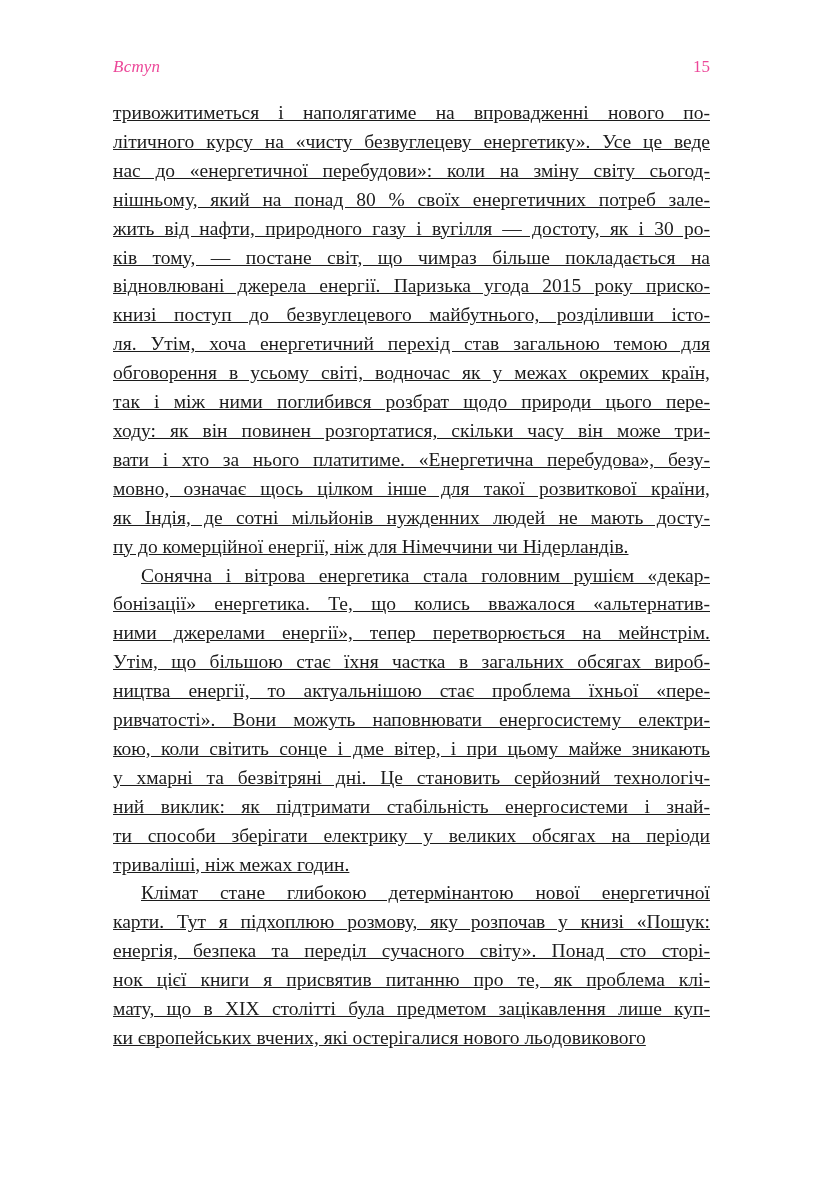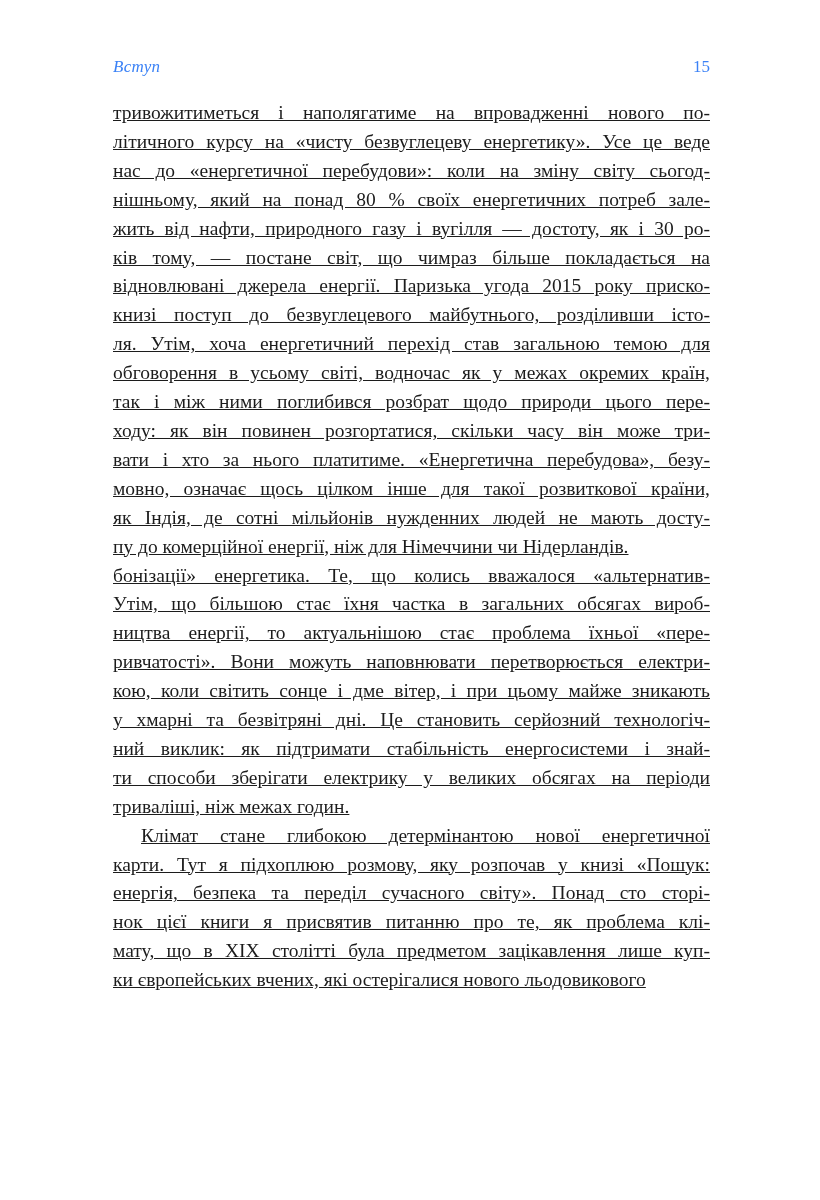--- a/index.html
+++ b/index.html
@@ -23,7 +23,7 @@
     justify-content: space-between;
     align-items: baseline;
     font-size: 17px;
-    color: #3b82f6;
+    color: #ec4899;
   }
   .section-title {
     font-style: italic;

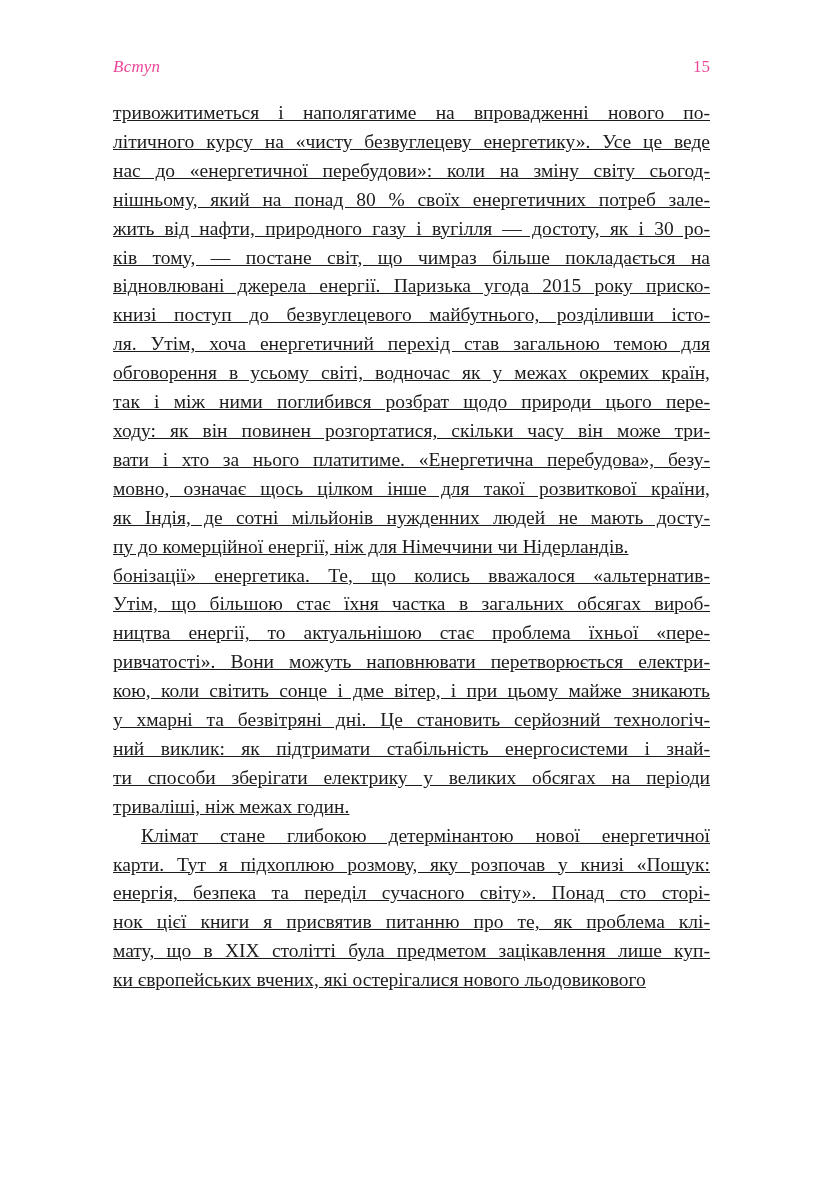--- a/index.html
+++ b/index.html
@@ -83,6 +83,7 @@
         <div class="line last">пу до комерційної енергії, ніж для Німеччини чи Нідерландів.</div>
       </div>
       <div class="paragraph">
+        <div class="line indent">Сонячна і вітрова енергетика стала головним рушієм «декар-</div>
         <div class="line">бонізації» енергетика. Те, що колись вважалося «альтернатив-</div>
         <div class="line">Утім, що більшою стає їхня частка в загальних обсягах вироб-</div>
         <div class="line">ництва енергії, то актуальнішою стає проблема їхньої «пере-</div>

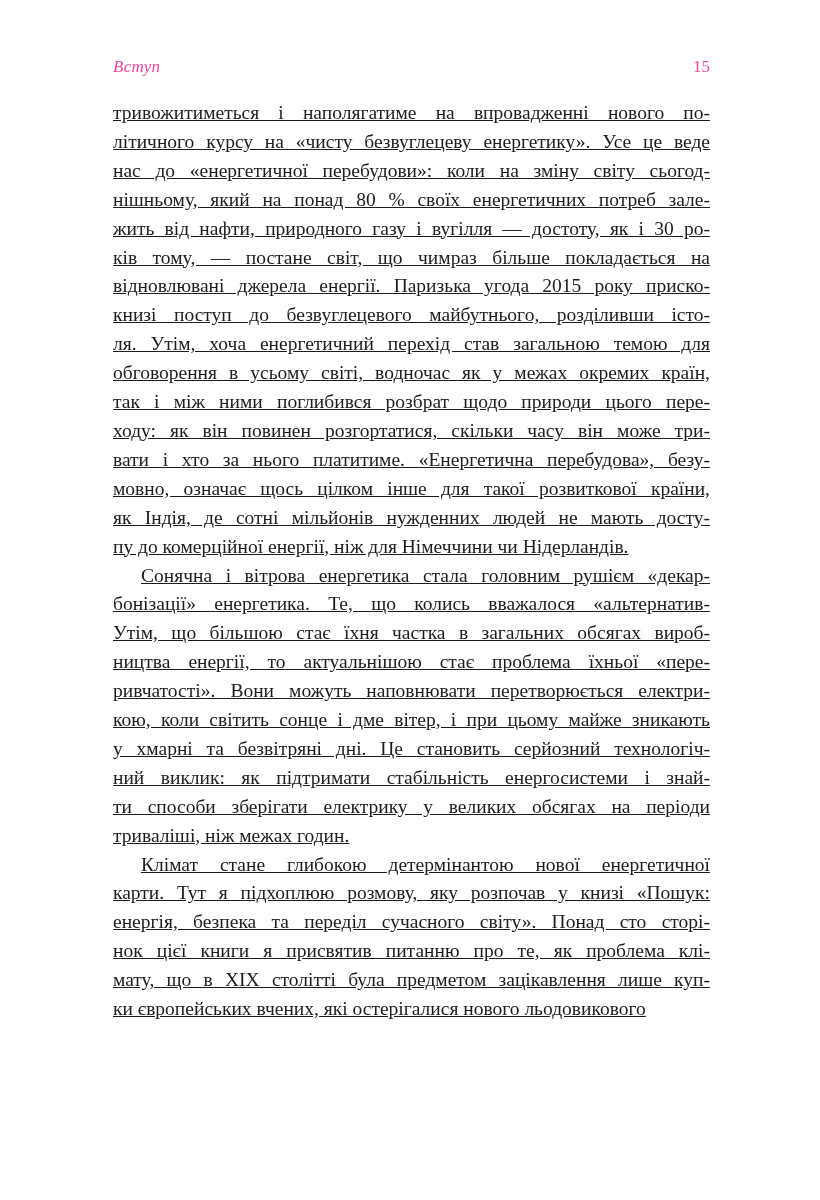--- a/index.html
+++ b/index.html
@@ -85,6 +85,7 @@
       <div class="paragraph">
         <div class="line indent">Сонячна і вітрова енергетика стала головним рушієм «декар-</div>
         <div class="line">бонізації» енергетика. Те, що колись вважалося «альтернатив-</div>
+        <div class="line">ними джерелами енергії», тепер перетворюється на мейнстрім.</div>
         <div class="line">Утім, що більшою стає їхня частка в загальних обсягах вироб-</div>
         <div class="line">ництва енергії, то актуальнішою стає проблема їхньої «пере-</div>
         <div class="line">ривчатості». Вони можуть наповнювати перетворюється електри-</div>

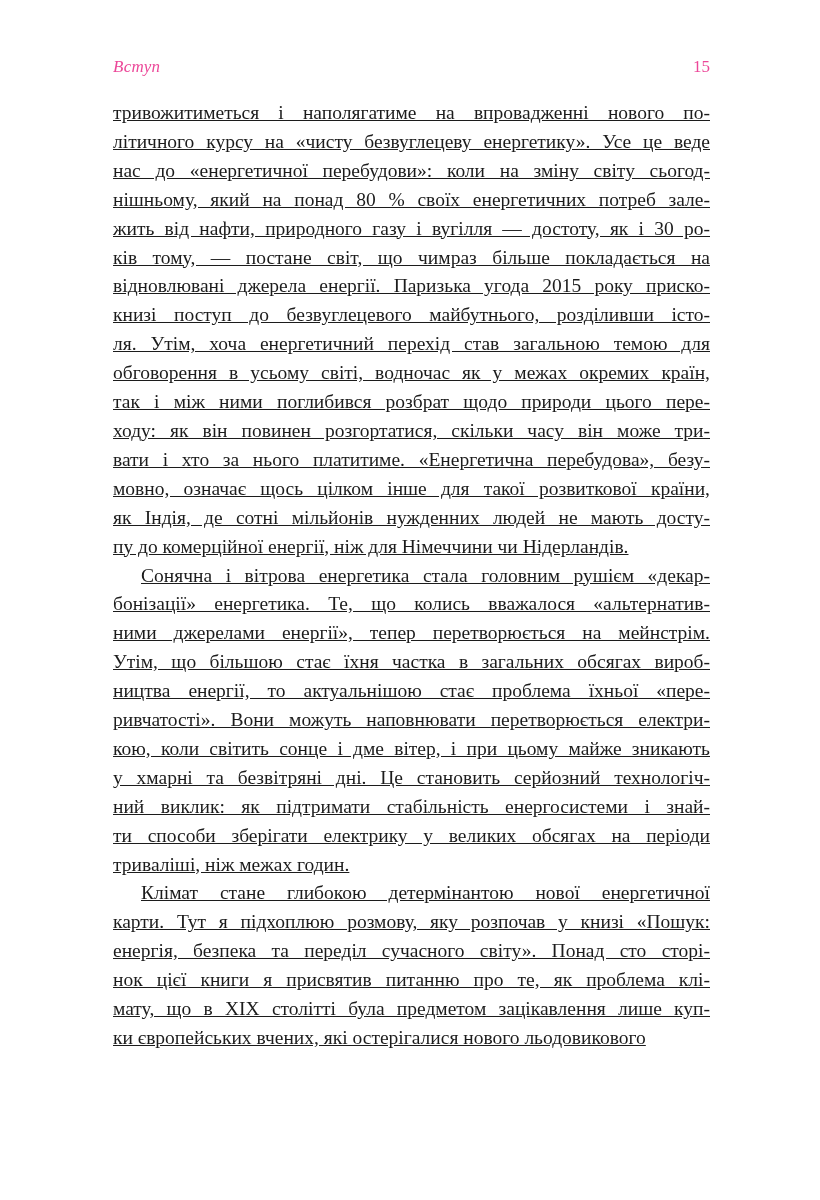--- a/index.html
+++ b/index.html
@@ -88,7 +88,7 @@
         <div class="line">ними джерелами енергії», тепер перетворюється на мейнстрім.</div>
         <div class="line">Утім, що більшою стає їхня частка в загальних обсягах вироб-</div>
         <div class="line">ництва енергії, то актуальнішою стає проблема їхньої «пере-</div>
-        <div class="line">ривчатості». Вони можуть наповнювати перетворюється електри-</div>
+        <div class="line">ривчатості». Вони можуть наповнювати енергосистему електри-</div>
         <div class="line">кою, коли світить сонце і дме вітер, і при цьому майже зникають</div>
         <div class="line">у хмарні та безвітряні дні. Це становить серйозний технологіч-</div>
         <div class="line">ний виклик: як підтримати стабільність енергосистеми і знай-</div>

